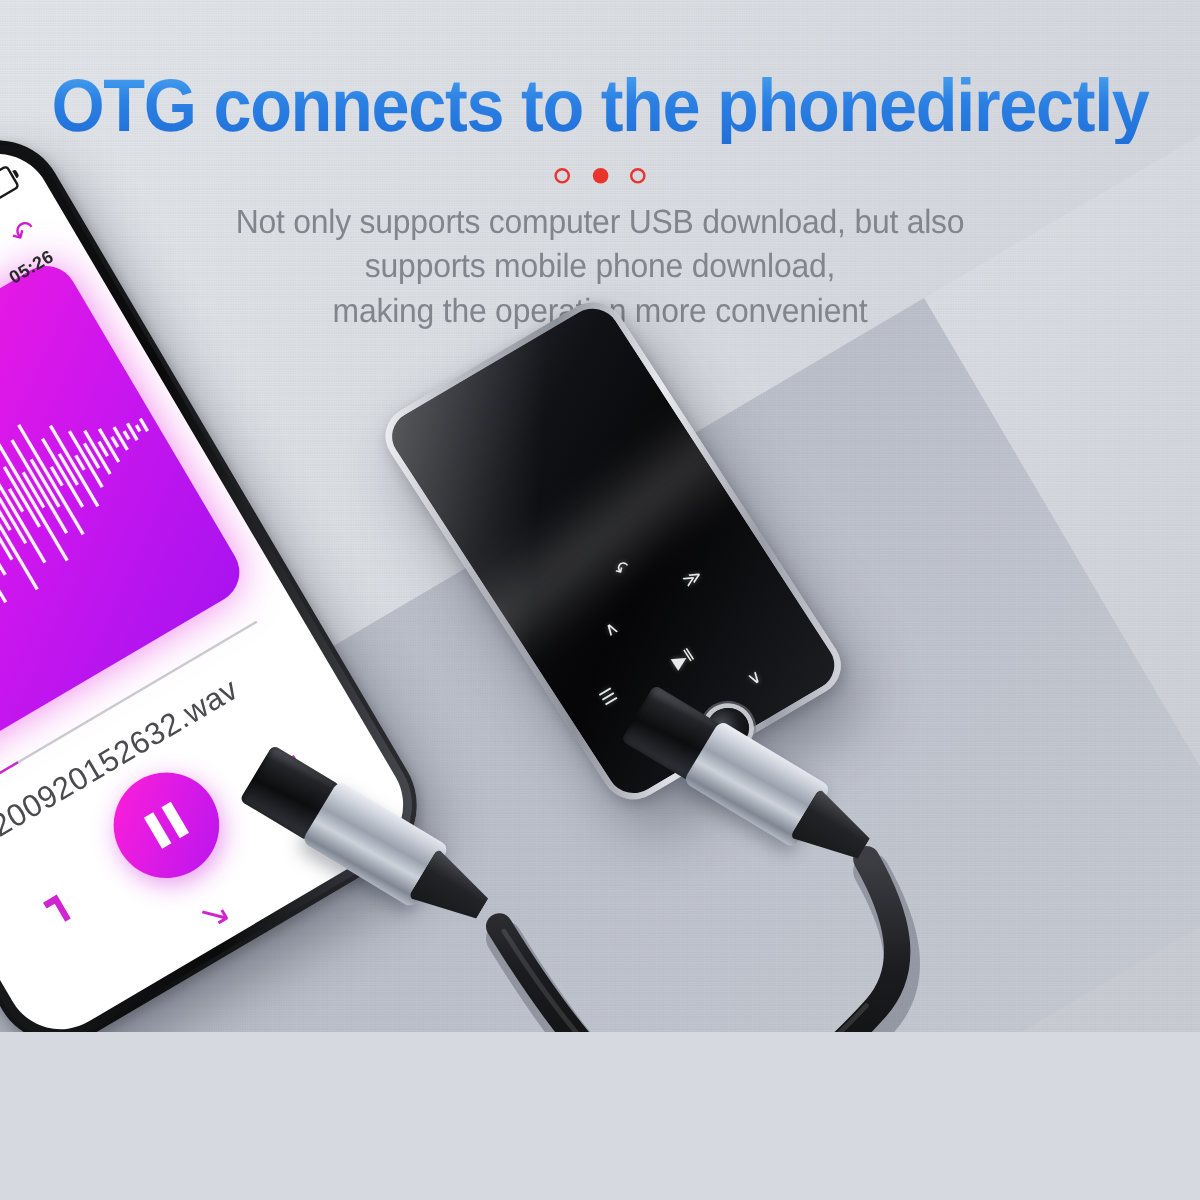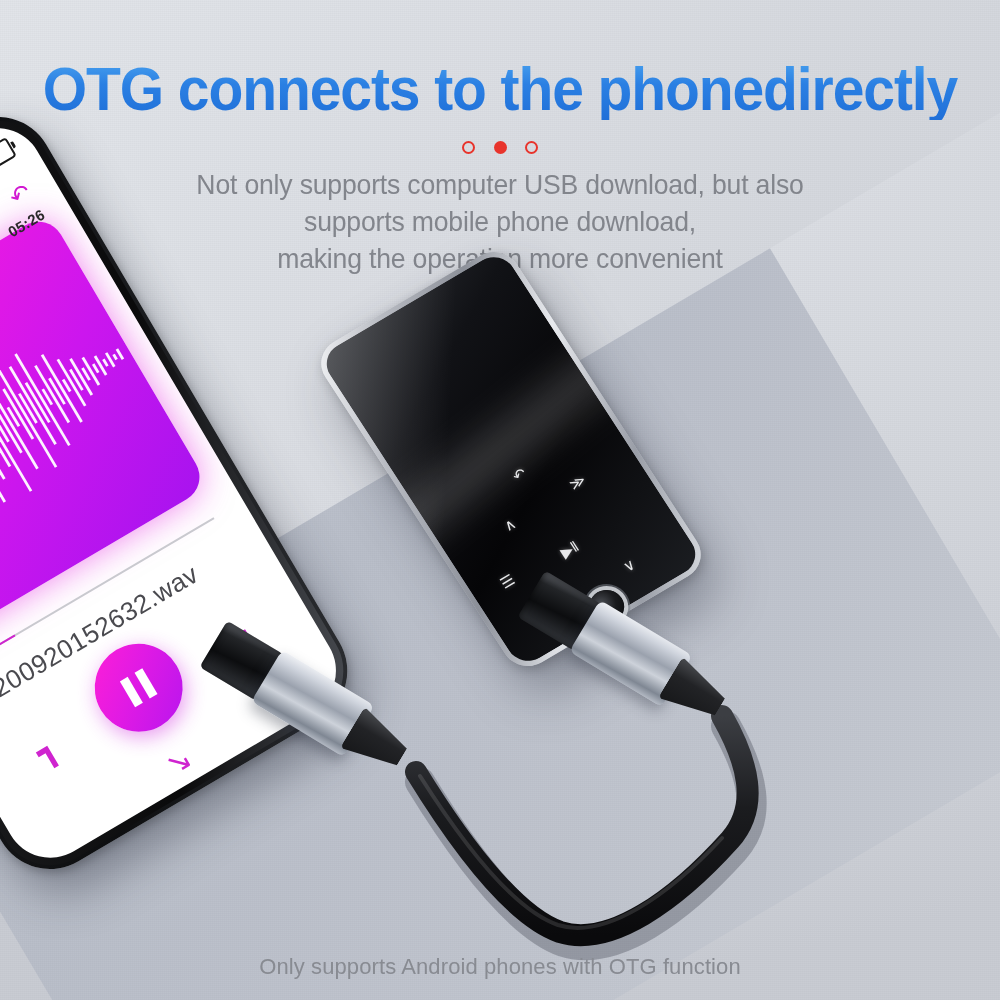--- a/index.html
+++ b/index.html
@@ -9,7 +9,7 @@
     background:#d6d9df;
   }
   #stage{
-    position:relative;width:1000px;height:1000px;overflow:hidden;
+    position:relative;width:1000px;height:860px;overflow:hidden;
     background:
       radial-gradient(120% 90% at 50% 8%, #e2e5ea 0%, #d4d7dd 55%, #c9ccd3 100%);
   }

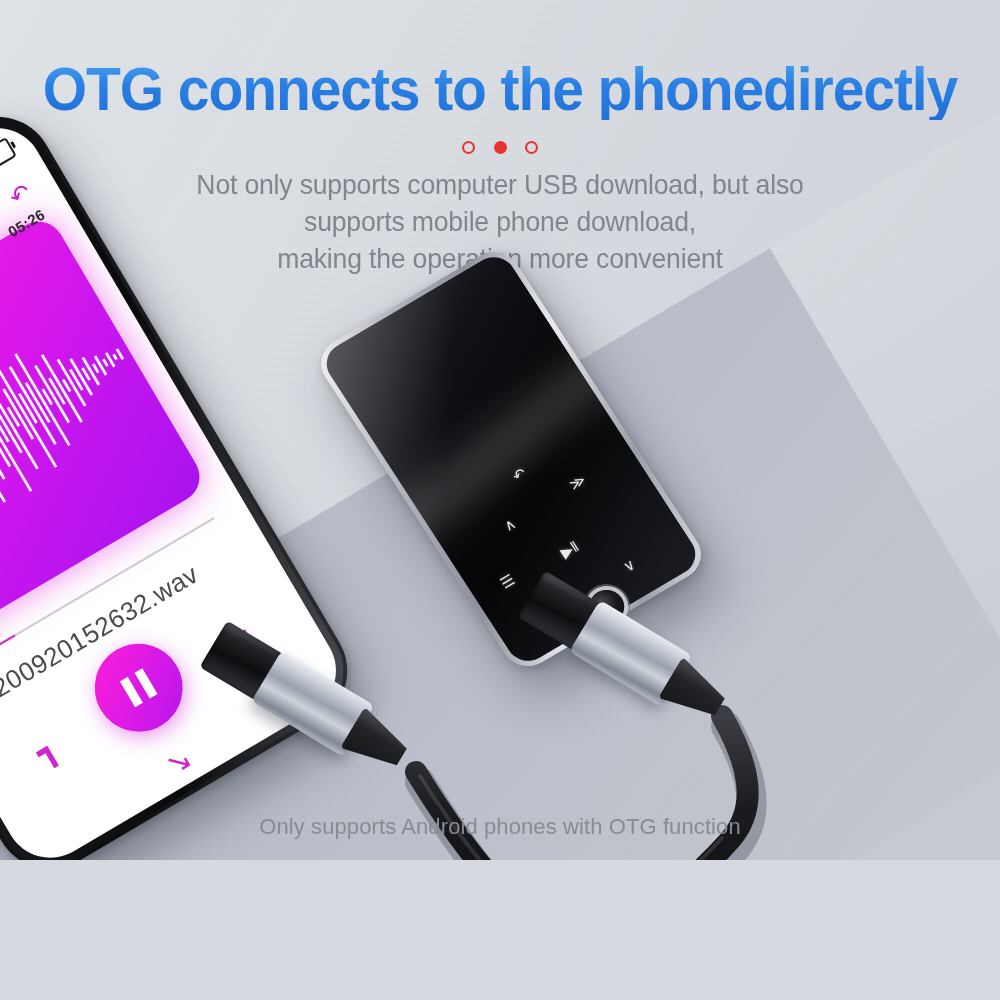--- a/index.html
+++ b/index.html
@@ -354,7 +354,6 @@
     <div class="relief"></div>
   </div>
 
-  <div class="footnote">Only supports Android phones with OTG function</div>
 
 </div>
 

